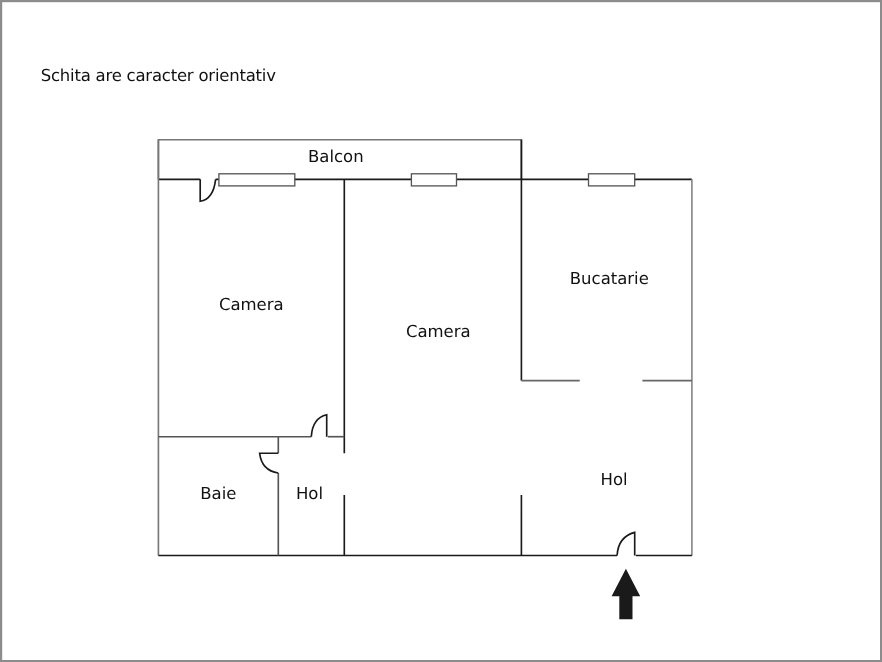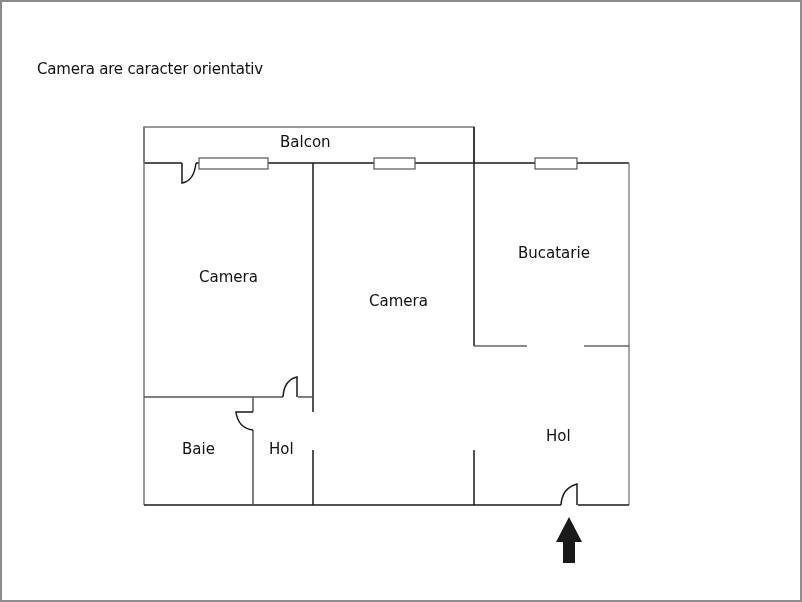--- a/index.html
+++ b/index.html
@@ -23,7 +23,7 @@
 
 <div class="frame"></div>
 
-<div class="note">Camera are caracter orientativ</div>
+<div class="note">Schita are caracter orientativ</div>
 
 <svg class="plan" width="802" height="602" viewBox="0 0 802 602">
   <g fill="none" stroke="#1a1a1a" stroke-width="1.5">

